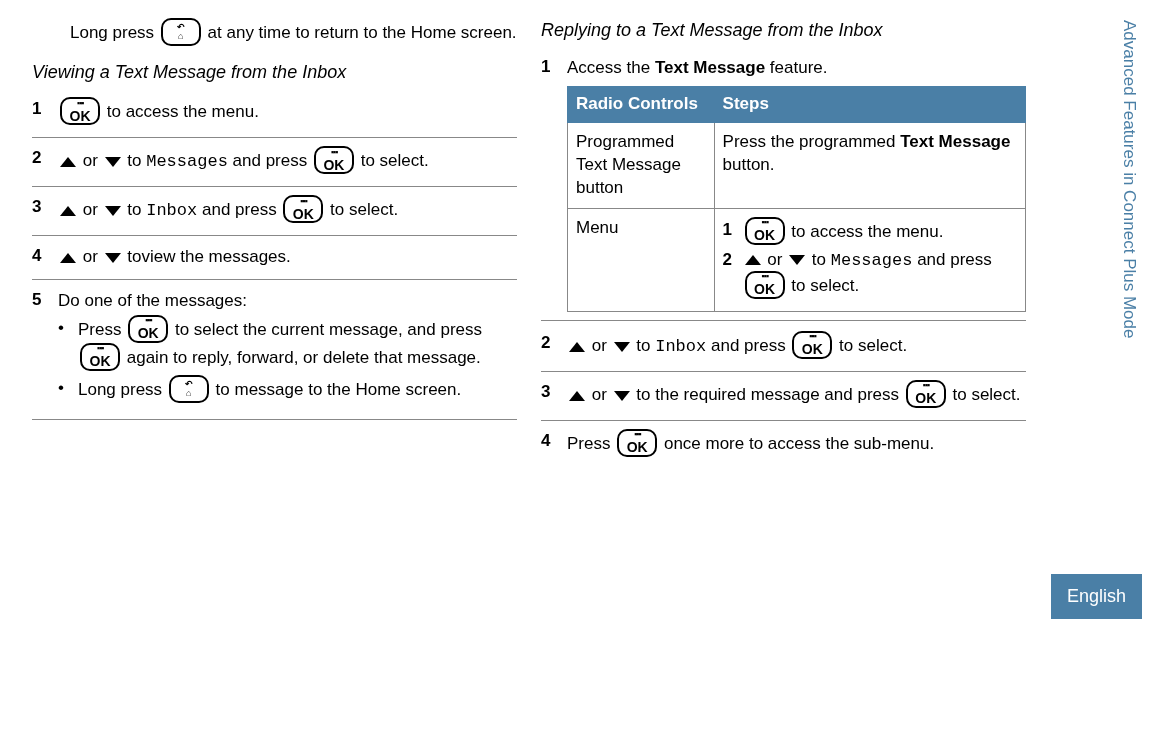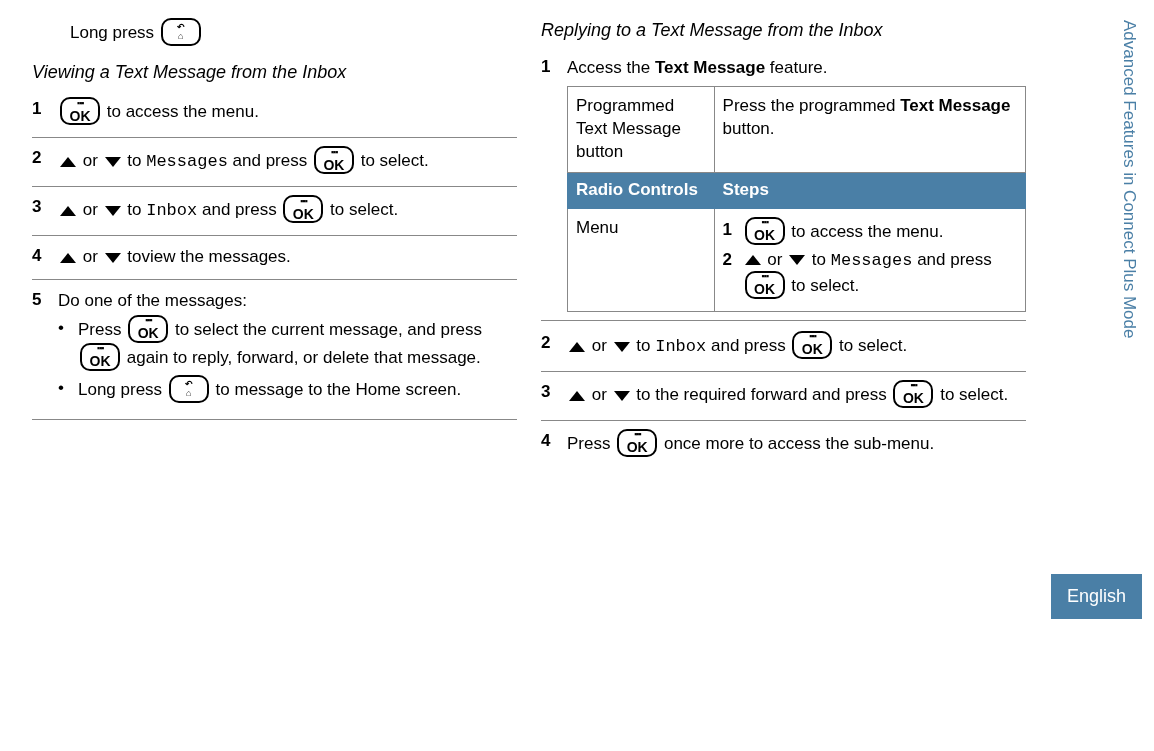--- a/index.html
+++ b/index.html
@@ -58,6 +58,7 @@
               <span>⌂</span>
             </span>
           </span>
+        <span> at any time to return to the Home screen.</span>
       </p>
 
       <div class="heading h-left">Viewing a Text Message from the Inbox</div>

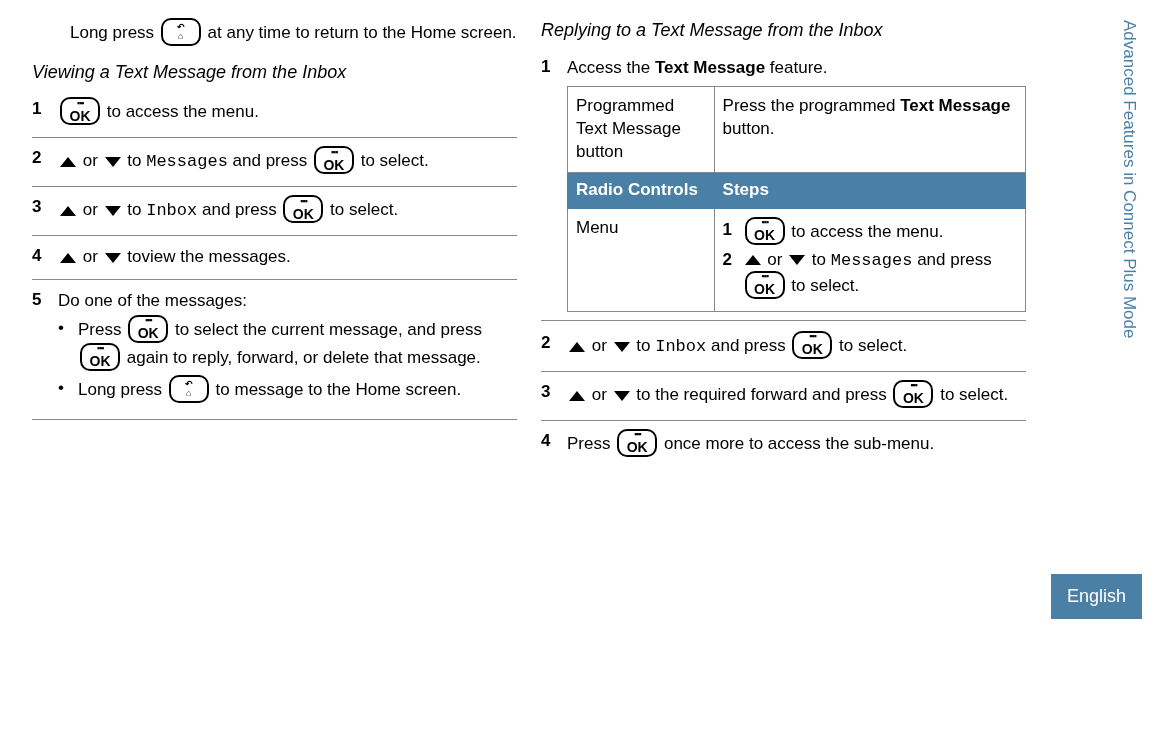--- a/index.html
+++ b/index.html
@@ -178,14 +178,14 @@
           <table class="radio" style="margin-top:6px">
             <tbody>
                 <tr>
+              <th style="width:32%">Radio Controls</th>
+              <th>Steps</th>
+            </tr>
+            <tr>
               <td>Program­med Text Message button</td>
               <td>
                 <span>Press the programmed </span><span class="bold">Text Mes­sage</span><span> button.</span>
               </td>
-            </tr>
-            <tr>
-              <th style="width:32%">Radio Controls</th>
-              <th>Steps</th>
             </tr>
             <tr>
               <td>Menu</td>

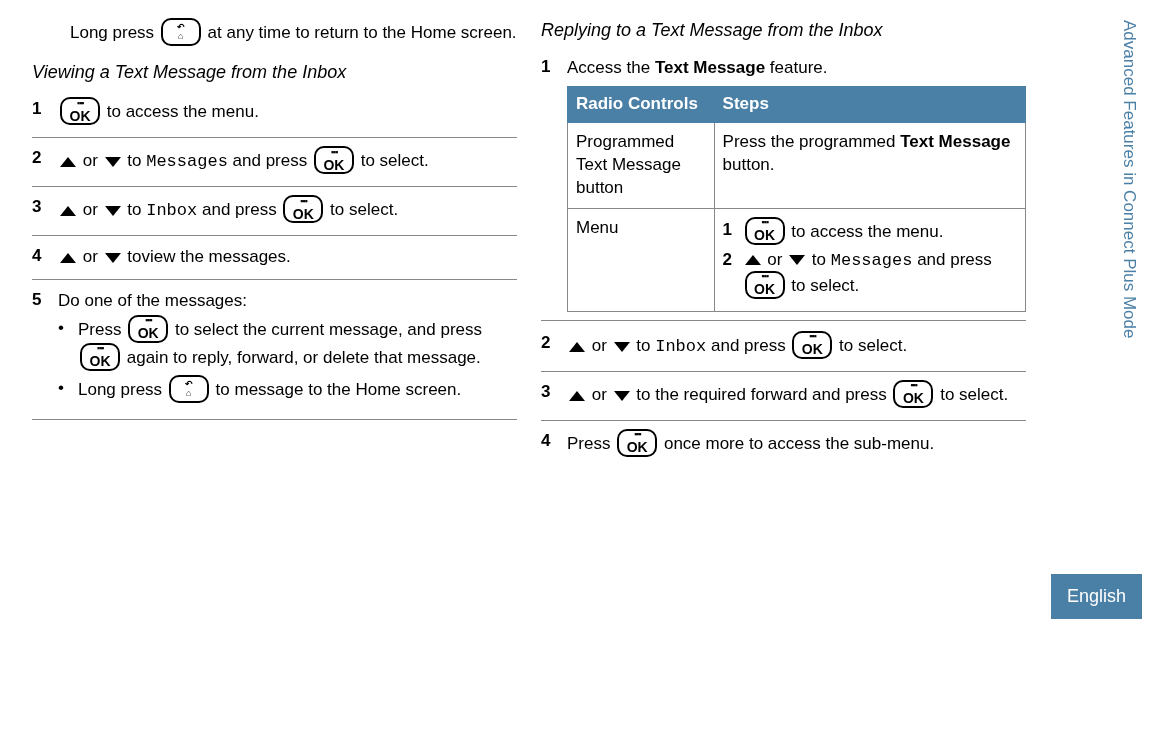--- a/index.html
+++ b/index.html
@@ -253,7 +253,7 @@
           <span class="tri-up"></span>
           <span> or </span>
           <span class="tri-down"></span>
-          <span> to the required forward and press </span>
+          <span> to the required message and press </span>
           <span class="icon ok-btn">
               <span class="ok-inner">
                 <span class="grid">▪▪▪</span>

